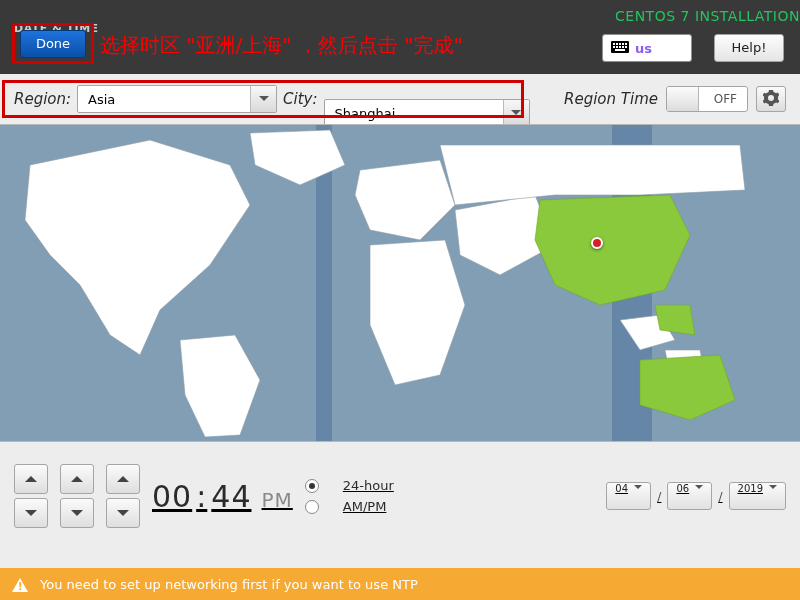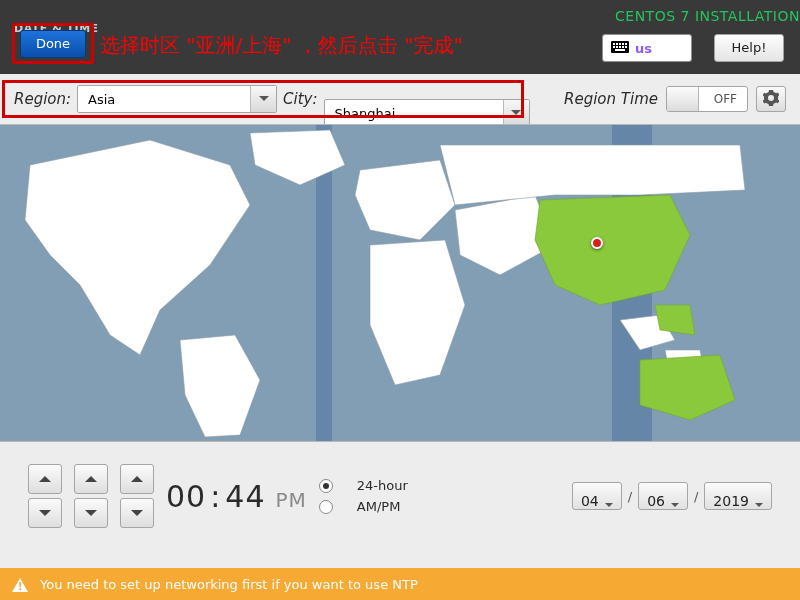--- a/index.html
+++ b/index.html
@@ -139,8 +139,8 @@
 
   
   .bottom {
-    height: 108px; padding:10px 28px;
-    display:flex; align-items:center; gap:12px;
+    height: 108px; padding:10px 14px;
+    display:flex; align-items:center; gap:12px;text-decoration:underline;
   }
   .spin-col{ display:flex; flex-direction:column; gap:4px;}
   .spin-btn{

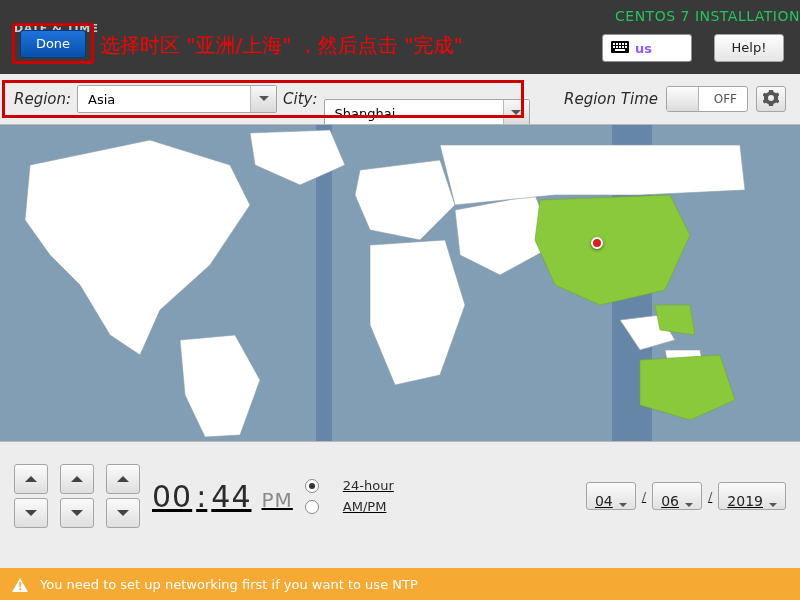--- a/index.html
+++ b/index.html
@@ -168,8 +168,8 @@
     height:28px; padding:0 8px;
     background:linear-gradient(#fbfbfb,#e1e1e1);
     border:1px solid #a5a5a5; border-radius:3px;
-    display:flex; align-items:flex-end; gap:6px; cursor:pointer;
-    font-size:14px; color:#222;
+    display:flex; align-items:flex-start; gap:6px; cursor:pointer;
+    font-size:10px; color:#222;
   }
   .date-drop::after{ content:""; border:4px solid transparent; border-top-color:#555; transform:translateY(2px);}
   .slash{ color:#555;}

